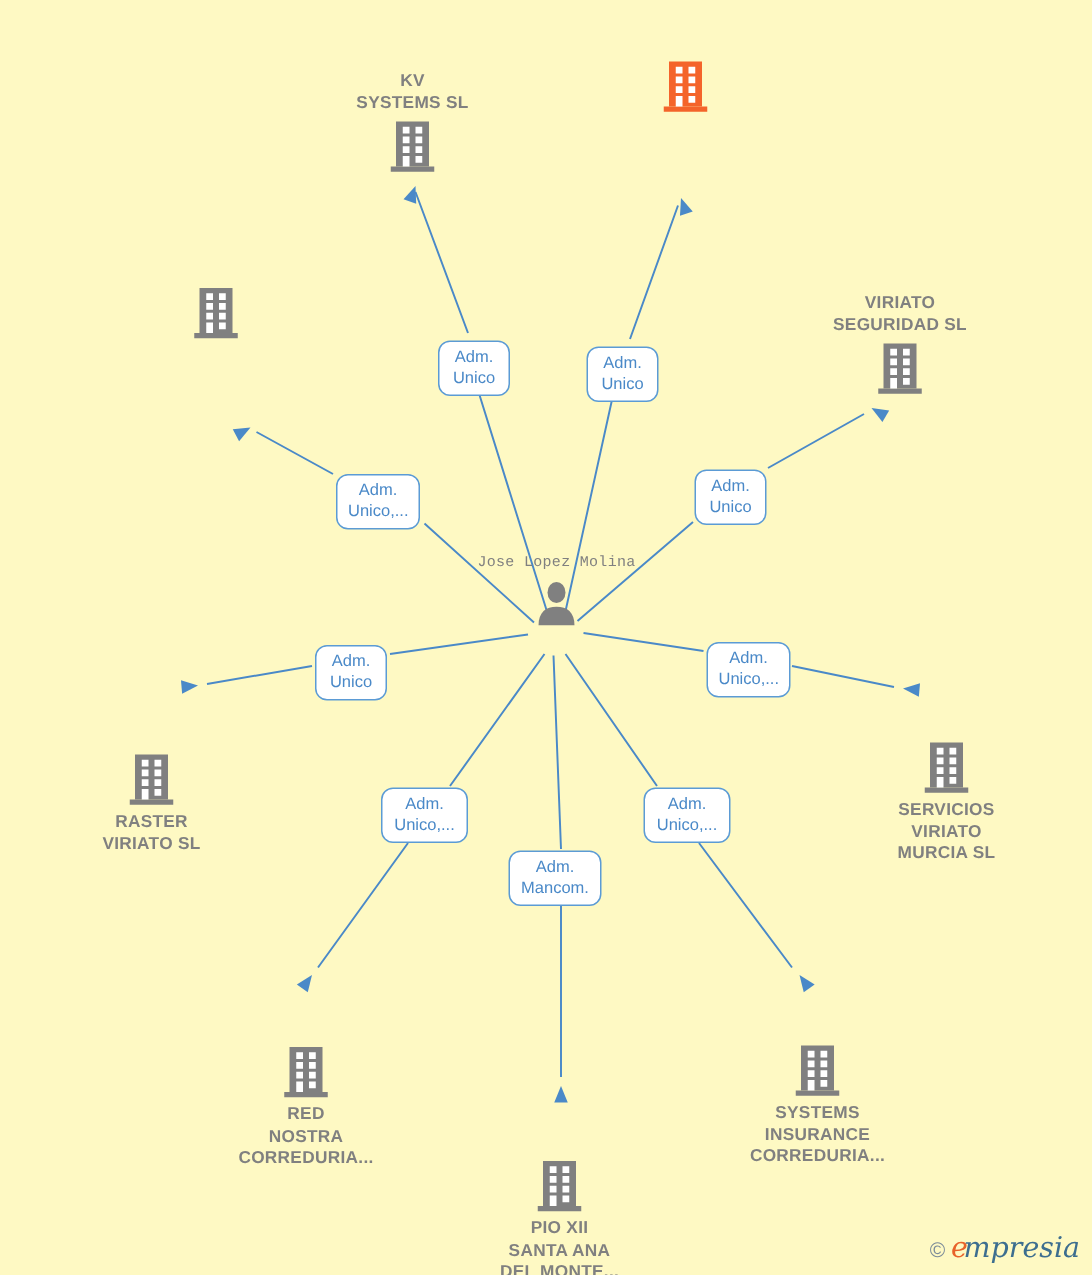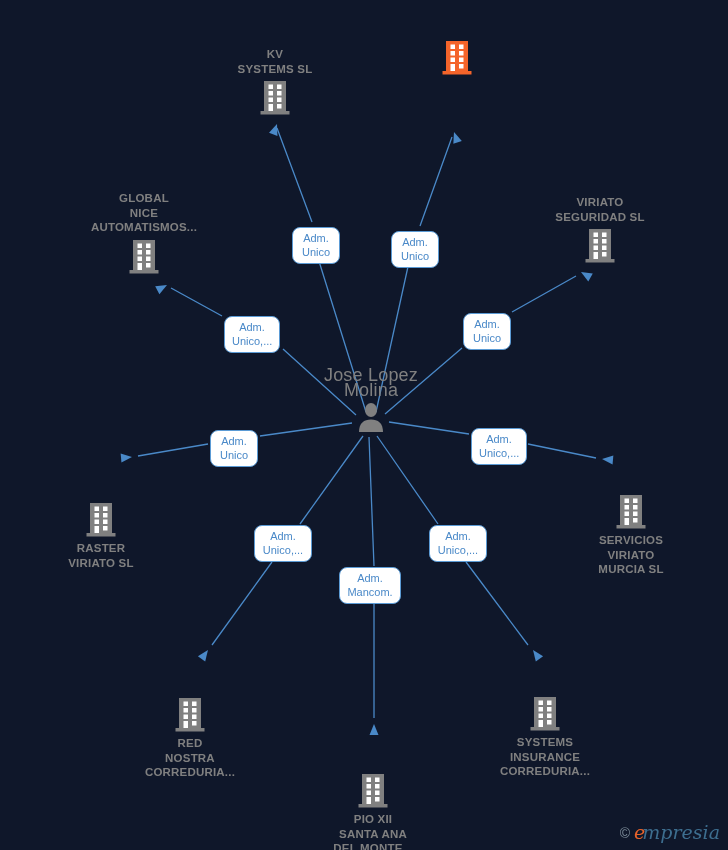--- a/index.html
+++ b/index.html
@@ -14,7 +14,7 @@
     position: relative;
     width: 728px;
     height: 850px;
-    background: #0f172a;
+    background: #fef9c3;
     overflow: hidden;
   }
   #edges {

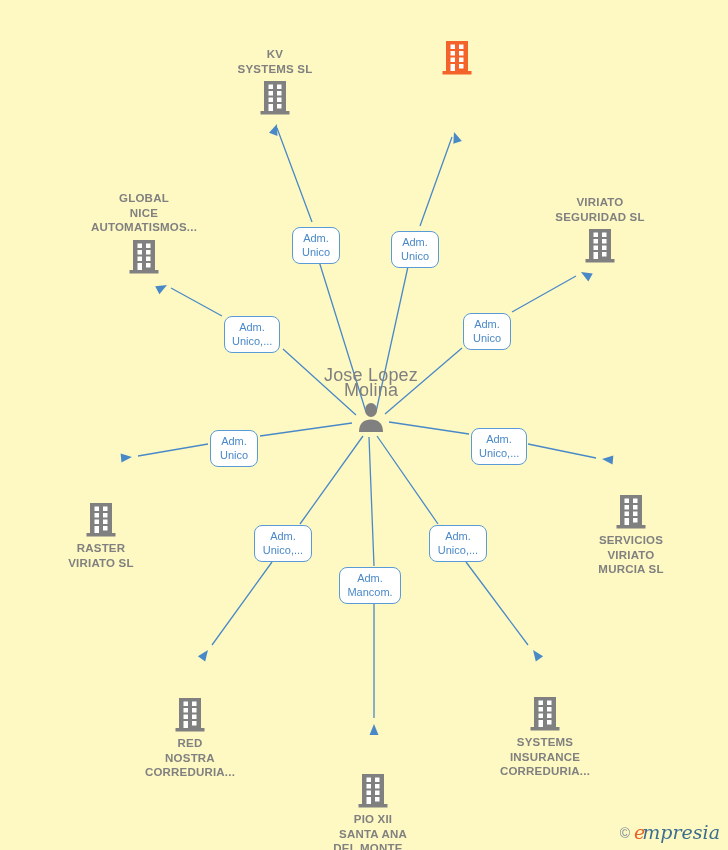--- a/index.html
+++ b/index.html
@@ -178,9 +178,6 @@
           </svg></div>
       </div>
       <div class="node label-above" style="left: 144px; top: 191px;">
-        <div class="node-label">GLOBAL
-NICE
-AUTOMATISMOS...</div>
         <div class="icon-wrap"><svg width="30" height="36" viewBox="0 0 30 36">
             <rect x="4" y="1" width="22" height="30" fill="#808080"></rect>
             <rect x="0.5" y="31" width="29" height="3.5" fill="#808080"></rect>

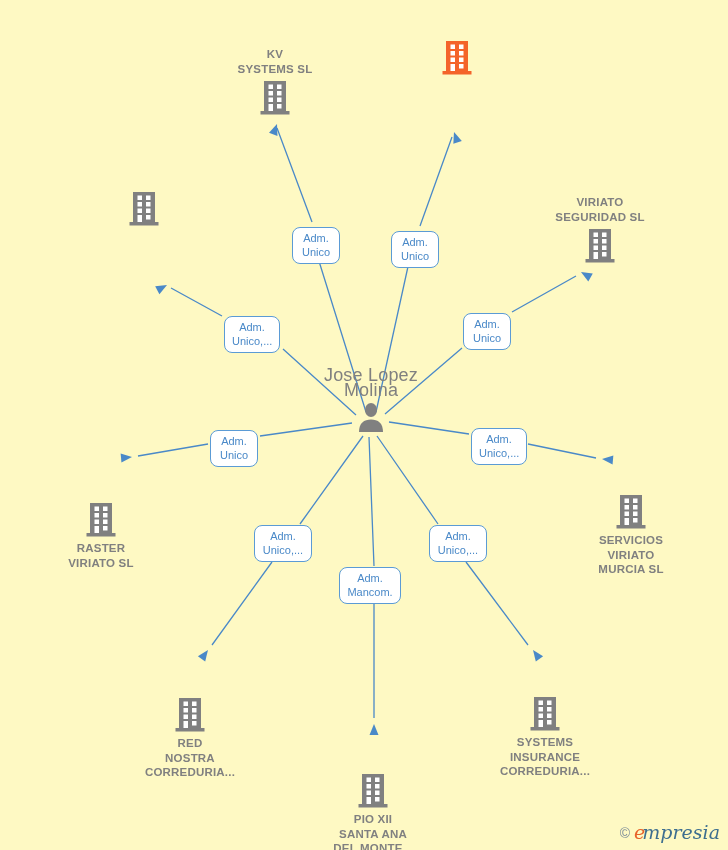--- a/index.html
+++ b/index.html
@@ -45,8 +45,9 @@
   .node-label.root {
     color: #808080;
     font-weight: normal;
-    font-size: 18px;
+    font-size: 10px;
     line-height: 15px;
+    font-family: Liberation Mono, monospace;
   }
   .node.label-below .node-label {
     order: 2;

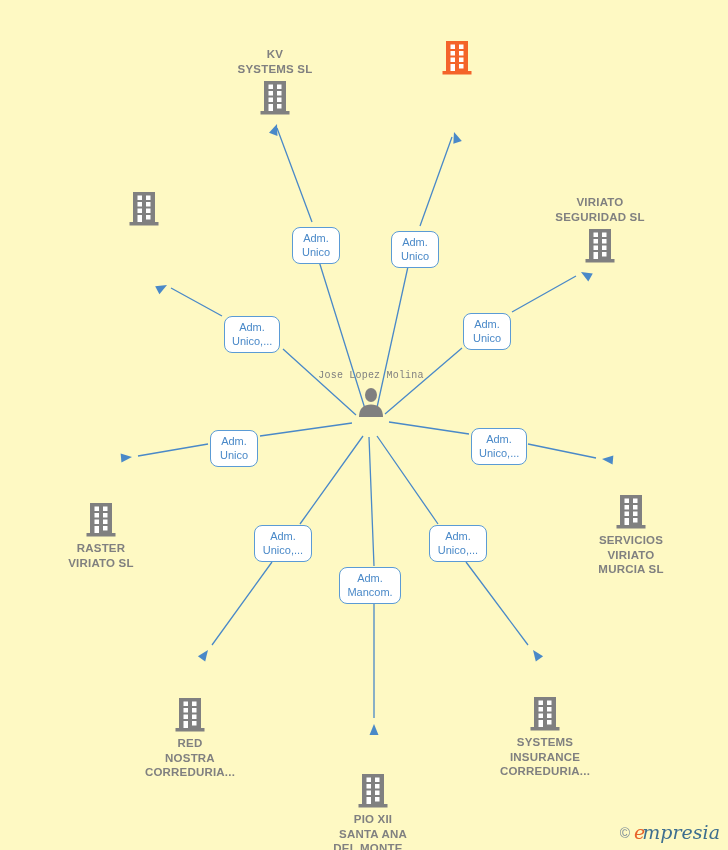--- a/index.html
+++ b/index.html
@@ -241,7 +241,7 @@
 VIRIATO
 MURCIA SL</div>
       </div>
-      <div class="node label-below" style="left: 190px; top: 697px; justify-content: space-between;">
+      <div class="node label-below" style="left: 204px; top: 697px; justify-content: space-between;">
         <div class="icon-wrap"><svg width="30" height="36" viewBox="0 0 30 36">
             <rect x="4" y="1" width="22" height="30" fill="#808080"></rect>
             <rect x="0.5" y="31" width="29" height="3.5" fill="#808080"></rect>

